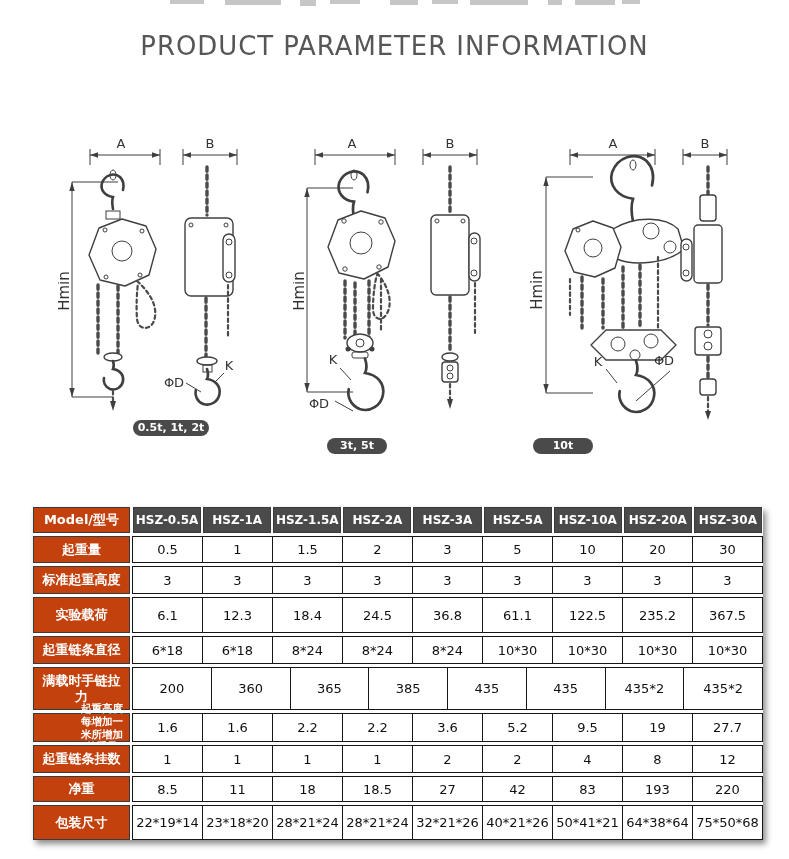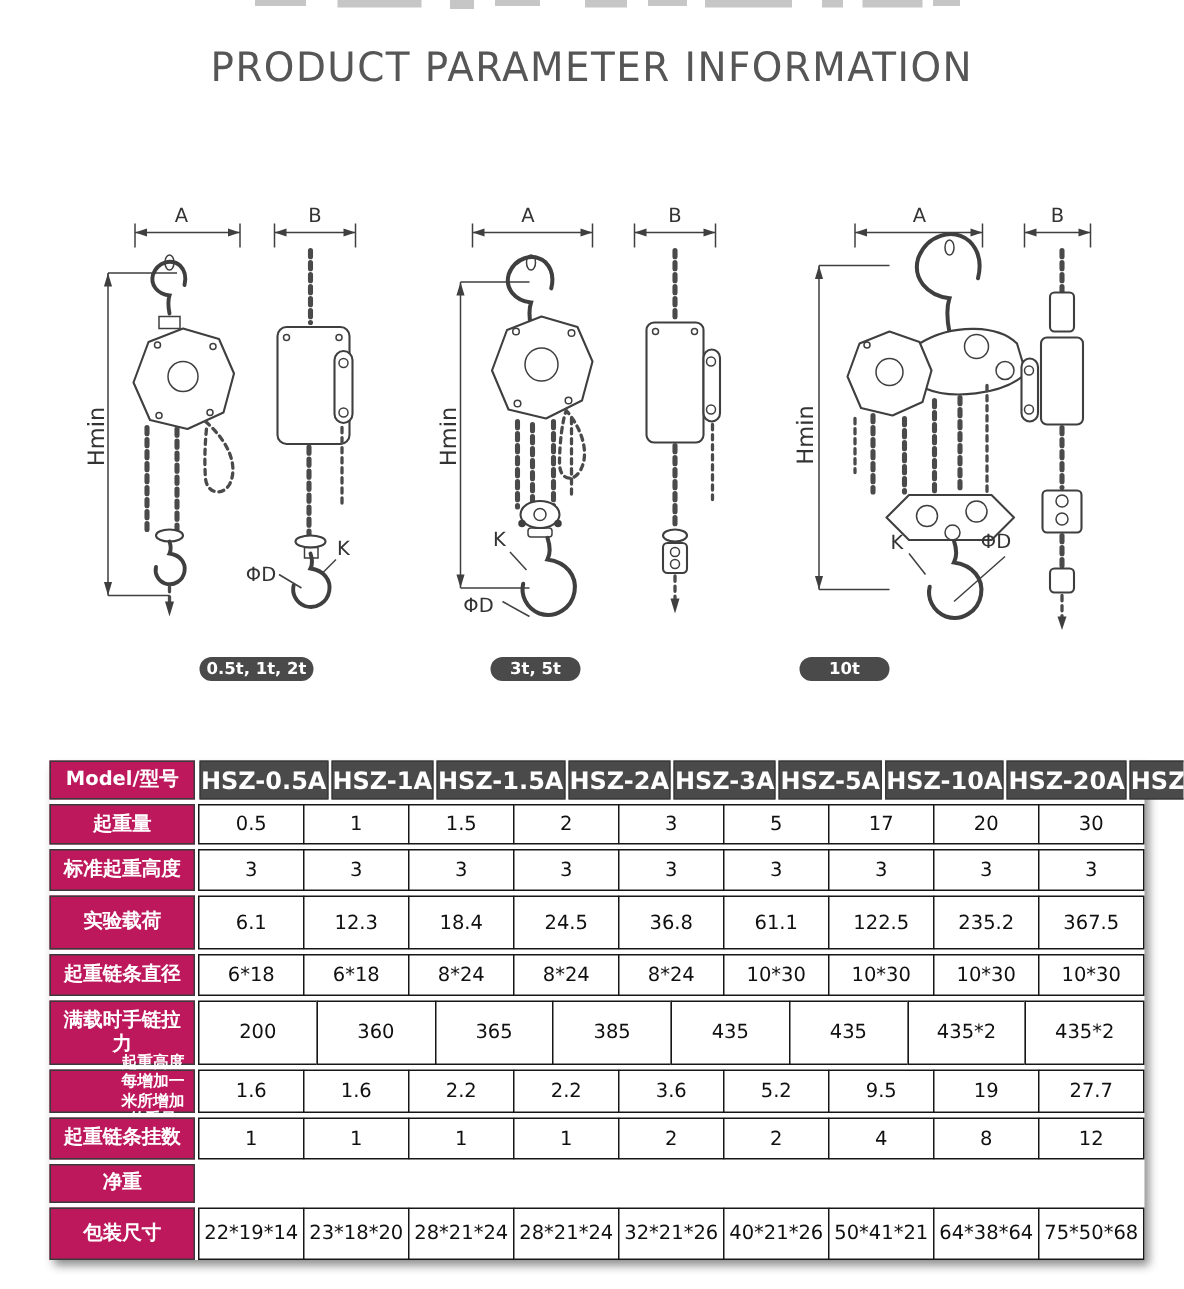--- a/index.html
+++ b/index.html
@@ -220,7 +220,7 @@
   <path class="fl" d="M187,278 h6 l-3,9 Z"></path>
 </svg>
 
-<div class="pill" style="left:133px;top:438px;width:76px">0.5t, 1t, 2t</div>
+<div class="pill" style="left:133px;top:420px;width:76px">0.5t, 1t, 2t</div>
 <div class="pill" style="left:327px;top:438px;width:60px">3t, 5t</div>
 <div class="pill" style="left:533px;top:438px;width:60px">10t</div>
 

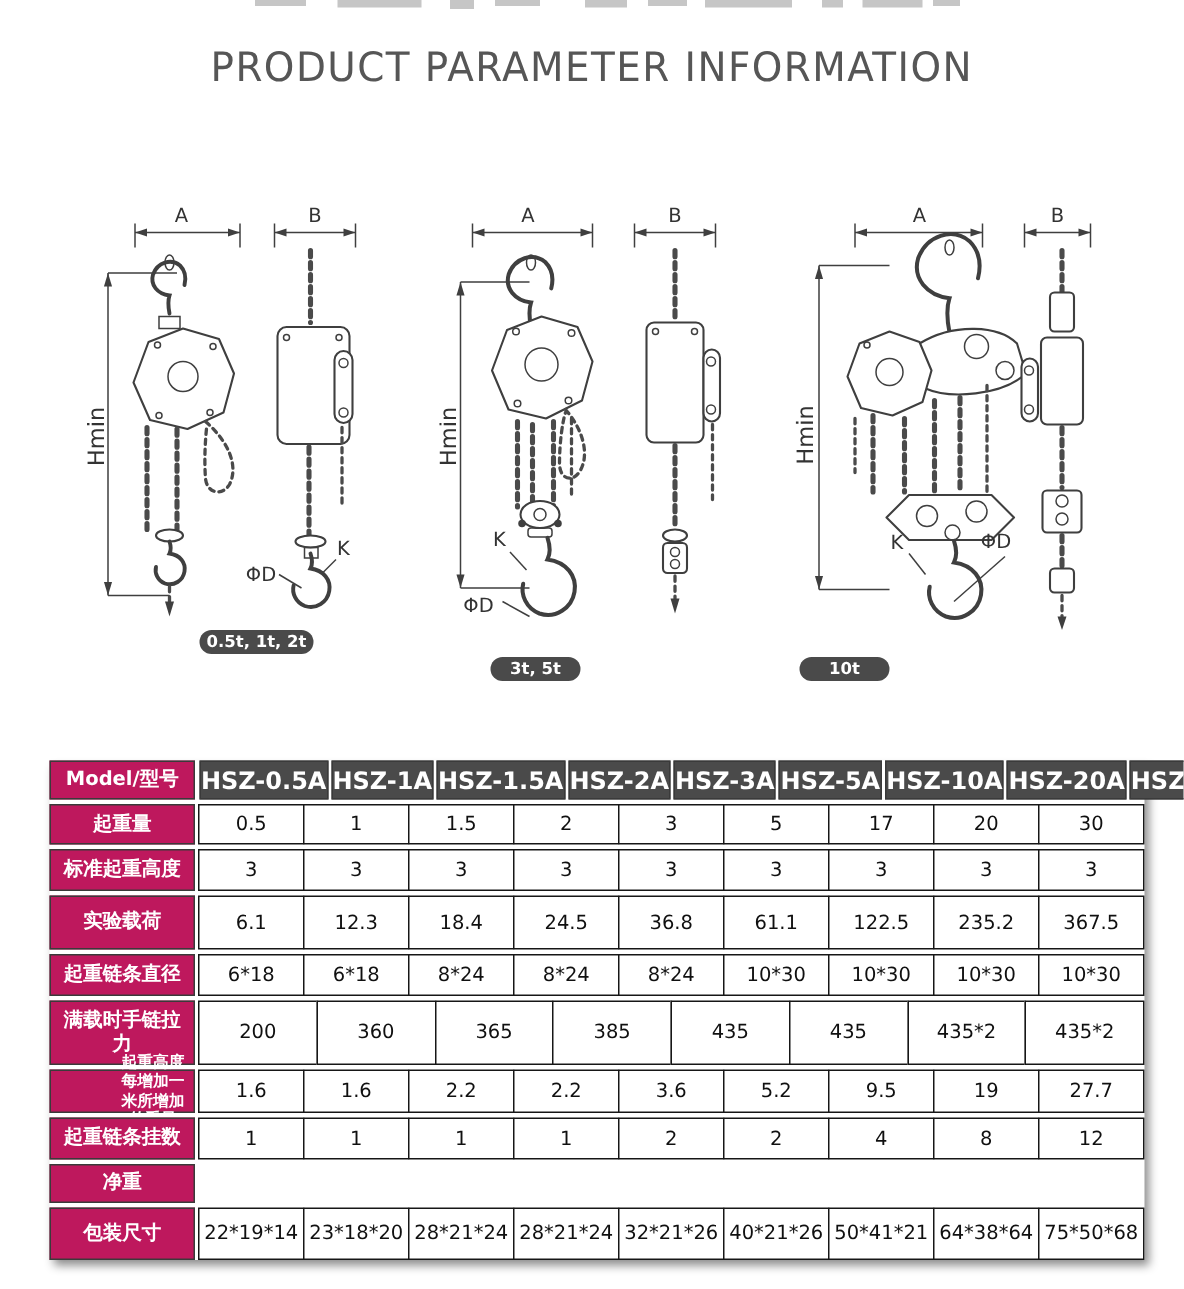--- a/index.html
+++ b/index.html
@@ -27,7 +27,7 @@
         box-shadow:3px 4px 6px rgba(0,0,0,.45);}
   .trow{display:flex;margin-top:3px;}
   .trow:first-child{margin-top:0;}
-  .lblcell{flex:0 0 97px;width:97px;background:#be185d;border:1px solid #3a3a3a;color:#fff;
+  .lblcell{flex:0 0 97px;width:97px;background:#c2410c;border:1px solid #3a3a3a;color:#fff;
            display:flex;align-items:center;justify-content:center;text-align:center;
            font-size:13px;font-weight:bold;line-height:1.2;box-sizing:border-box;padding:0 3px;}
   .trow.small .lblcell{font-size:10.5px;padding-left:44px;}

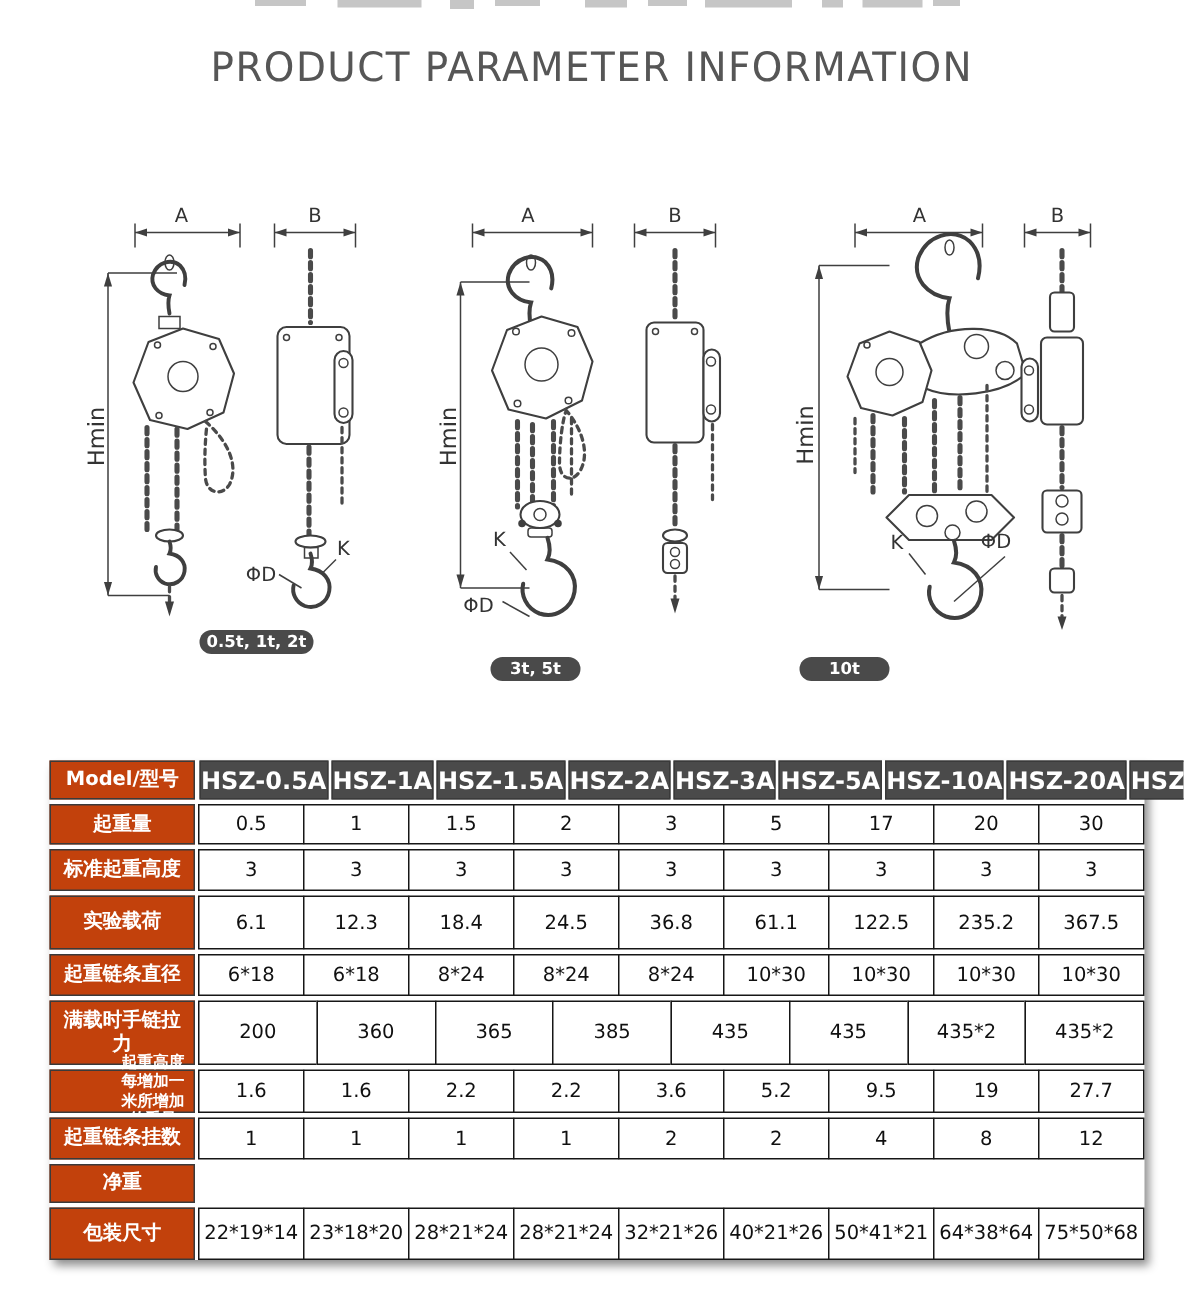--- a/index.html
+++ b/index.html
@@ -34,7 +34,7 @@
   .gridh,.gridd{flex:1;display:flex;margin-left:2px;}
   .hcol{flex:1;padding:0 1px;box-sizing:border-box;display:flex;}
   .hcell{flex:1;background:#4a4a4a;border:1px solid #3a3a3a;color:#fff;display:flex;
-         align-items:center;justify-content:center;font-size:16px;font-weight:bold;
+         align-items:center;justify-content:center;font-size:12px;font-weight:bold;
          box-sizing:border-box;white-space:nowrap;}
   .dcell{flex:1;background:#fff;border:1px solid #161616;margin-left:-1px;display:flex;
          align-items:center;justify-content:center;font-size:13px;color:#101010;

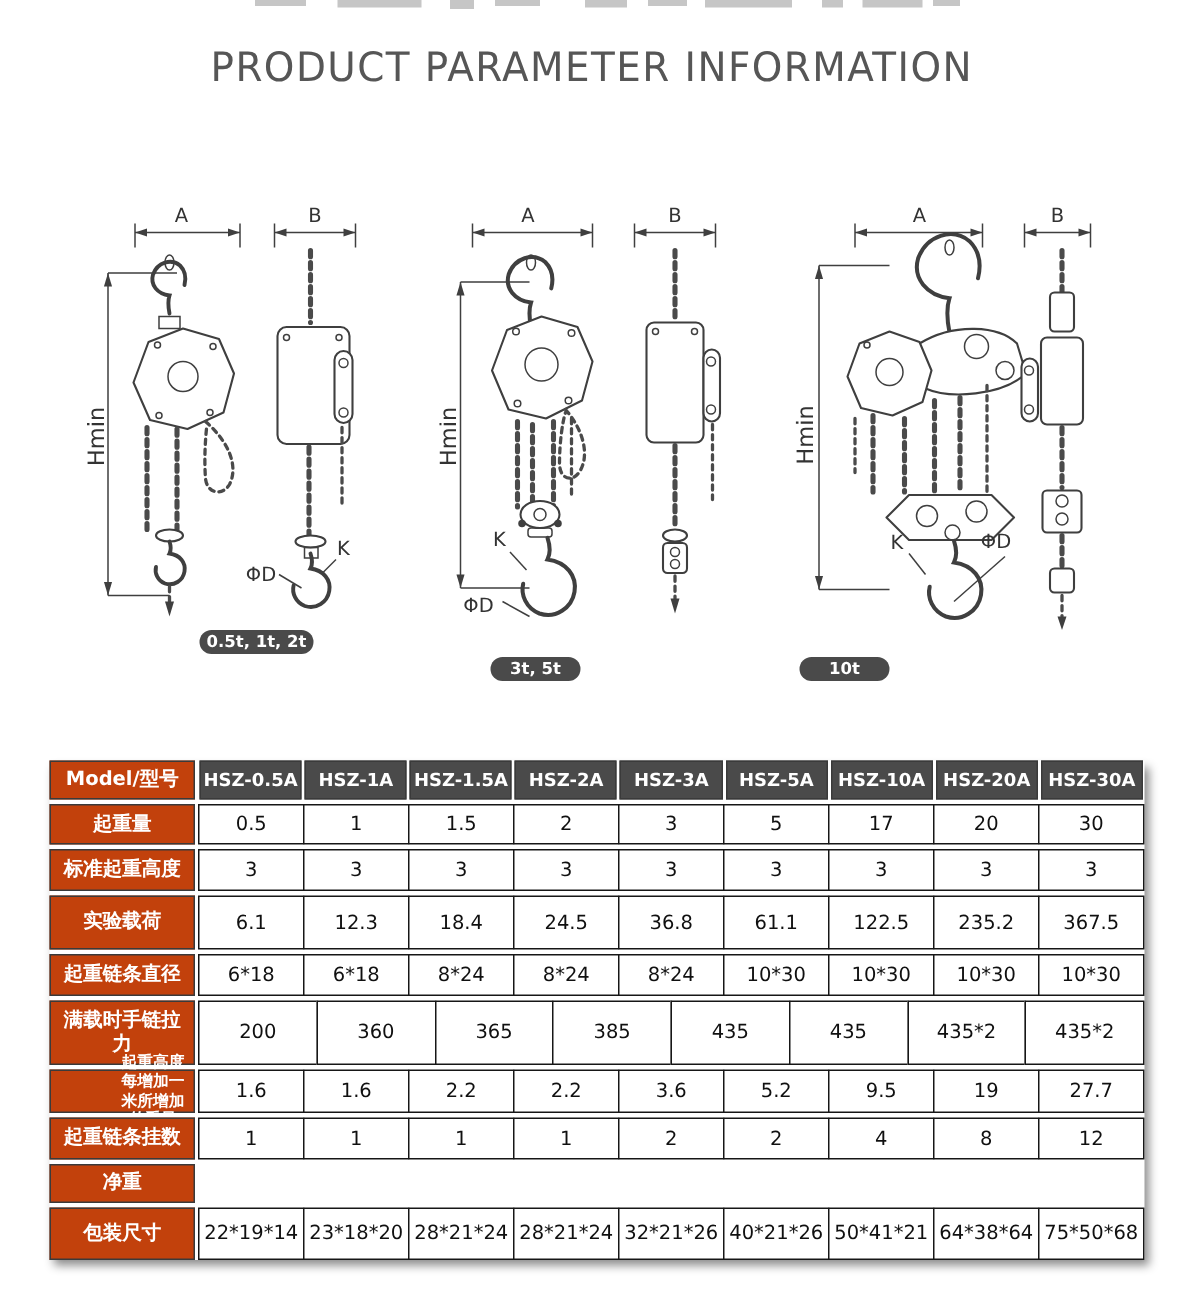--- a/index.html
+++ b/index.html
@@ -268,7 +268,7 @@
       <div class="dcell">2</div>
       <div class="dcell">3</div>
       <div class="dcell">5</div>
-      <div class="dcell">17</div>
+      <div class="dcell">10</div>
       <div class="dcell">20</div>
       <div class="dcell">30</div>
     </div>

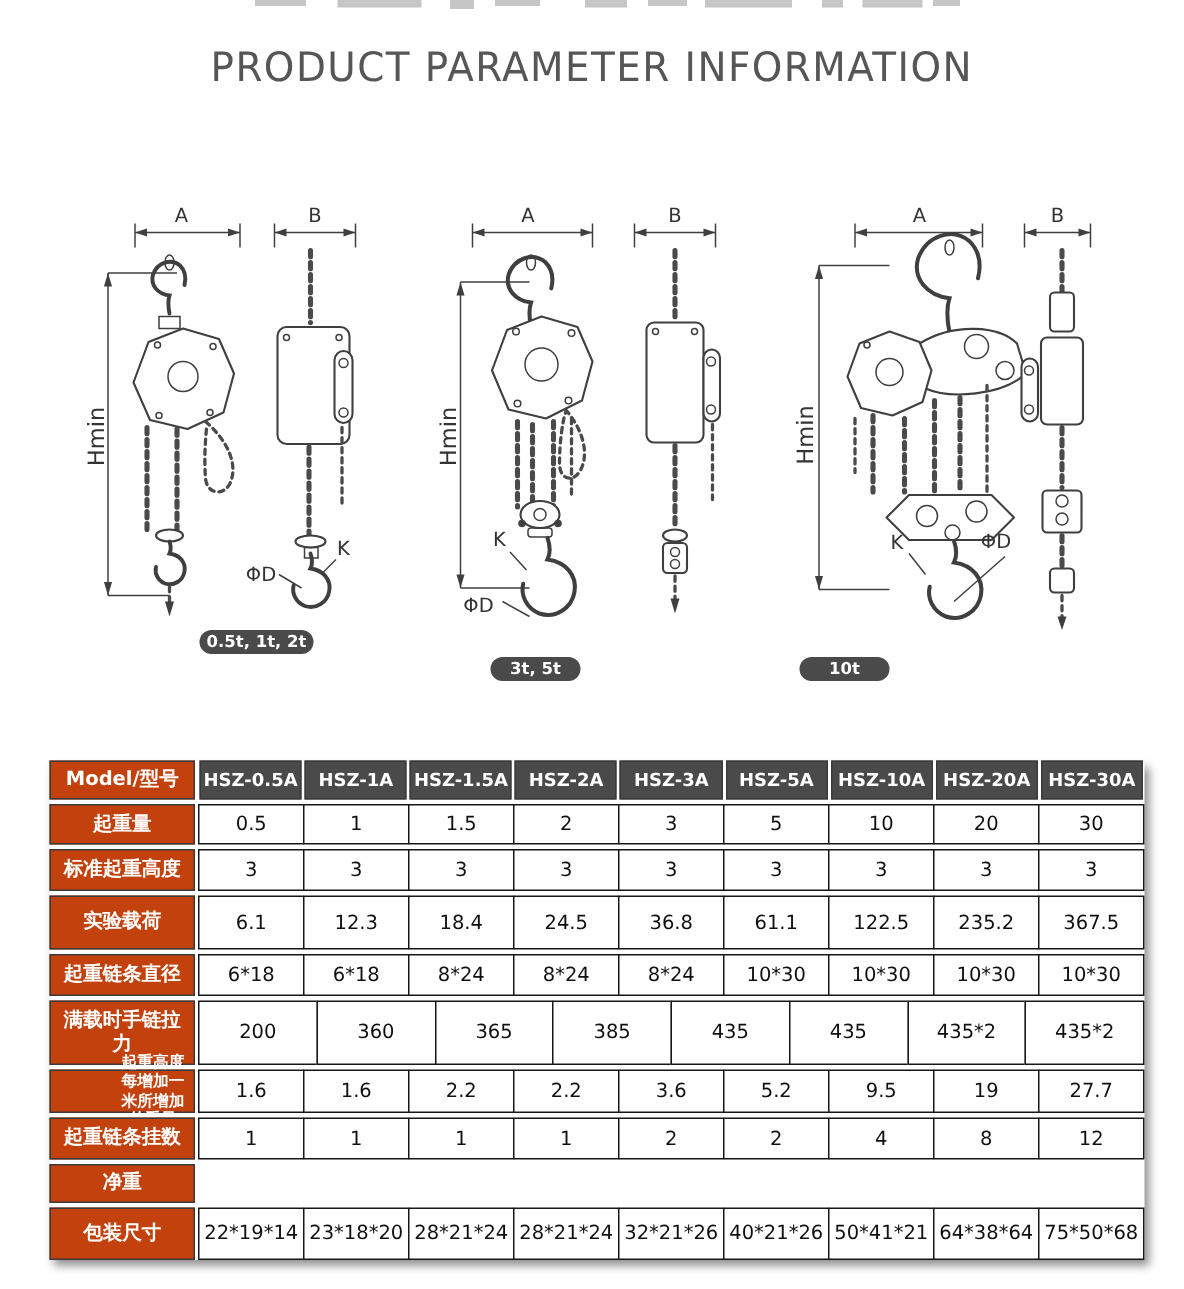--- a/index.html
+++ b/index.html
@@ -365,6 +365,17 @@
 
   <div class="trow" style="height:26px">
     <div class="lblcell">净重</div>
+    <div class="gridd">
+      <div class="dcell">8.5</div>
+      <div class="dcell">11</div>
+      <div class="dcell">18</div>
+      <div class="dcell">18.5</div>
+      <div class="dcell">27</div>
+      <div class="dcell">42</div>
+      <div class="dcell">83</div>
+      <div class="dcell">193</div>
+      <div class="dcell">220</div>
+    </div>
   </div>
 
   <div class="trow" style="height:35px">

